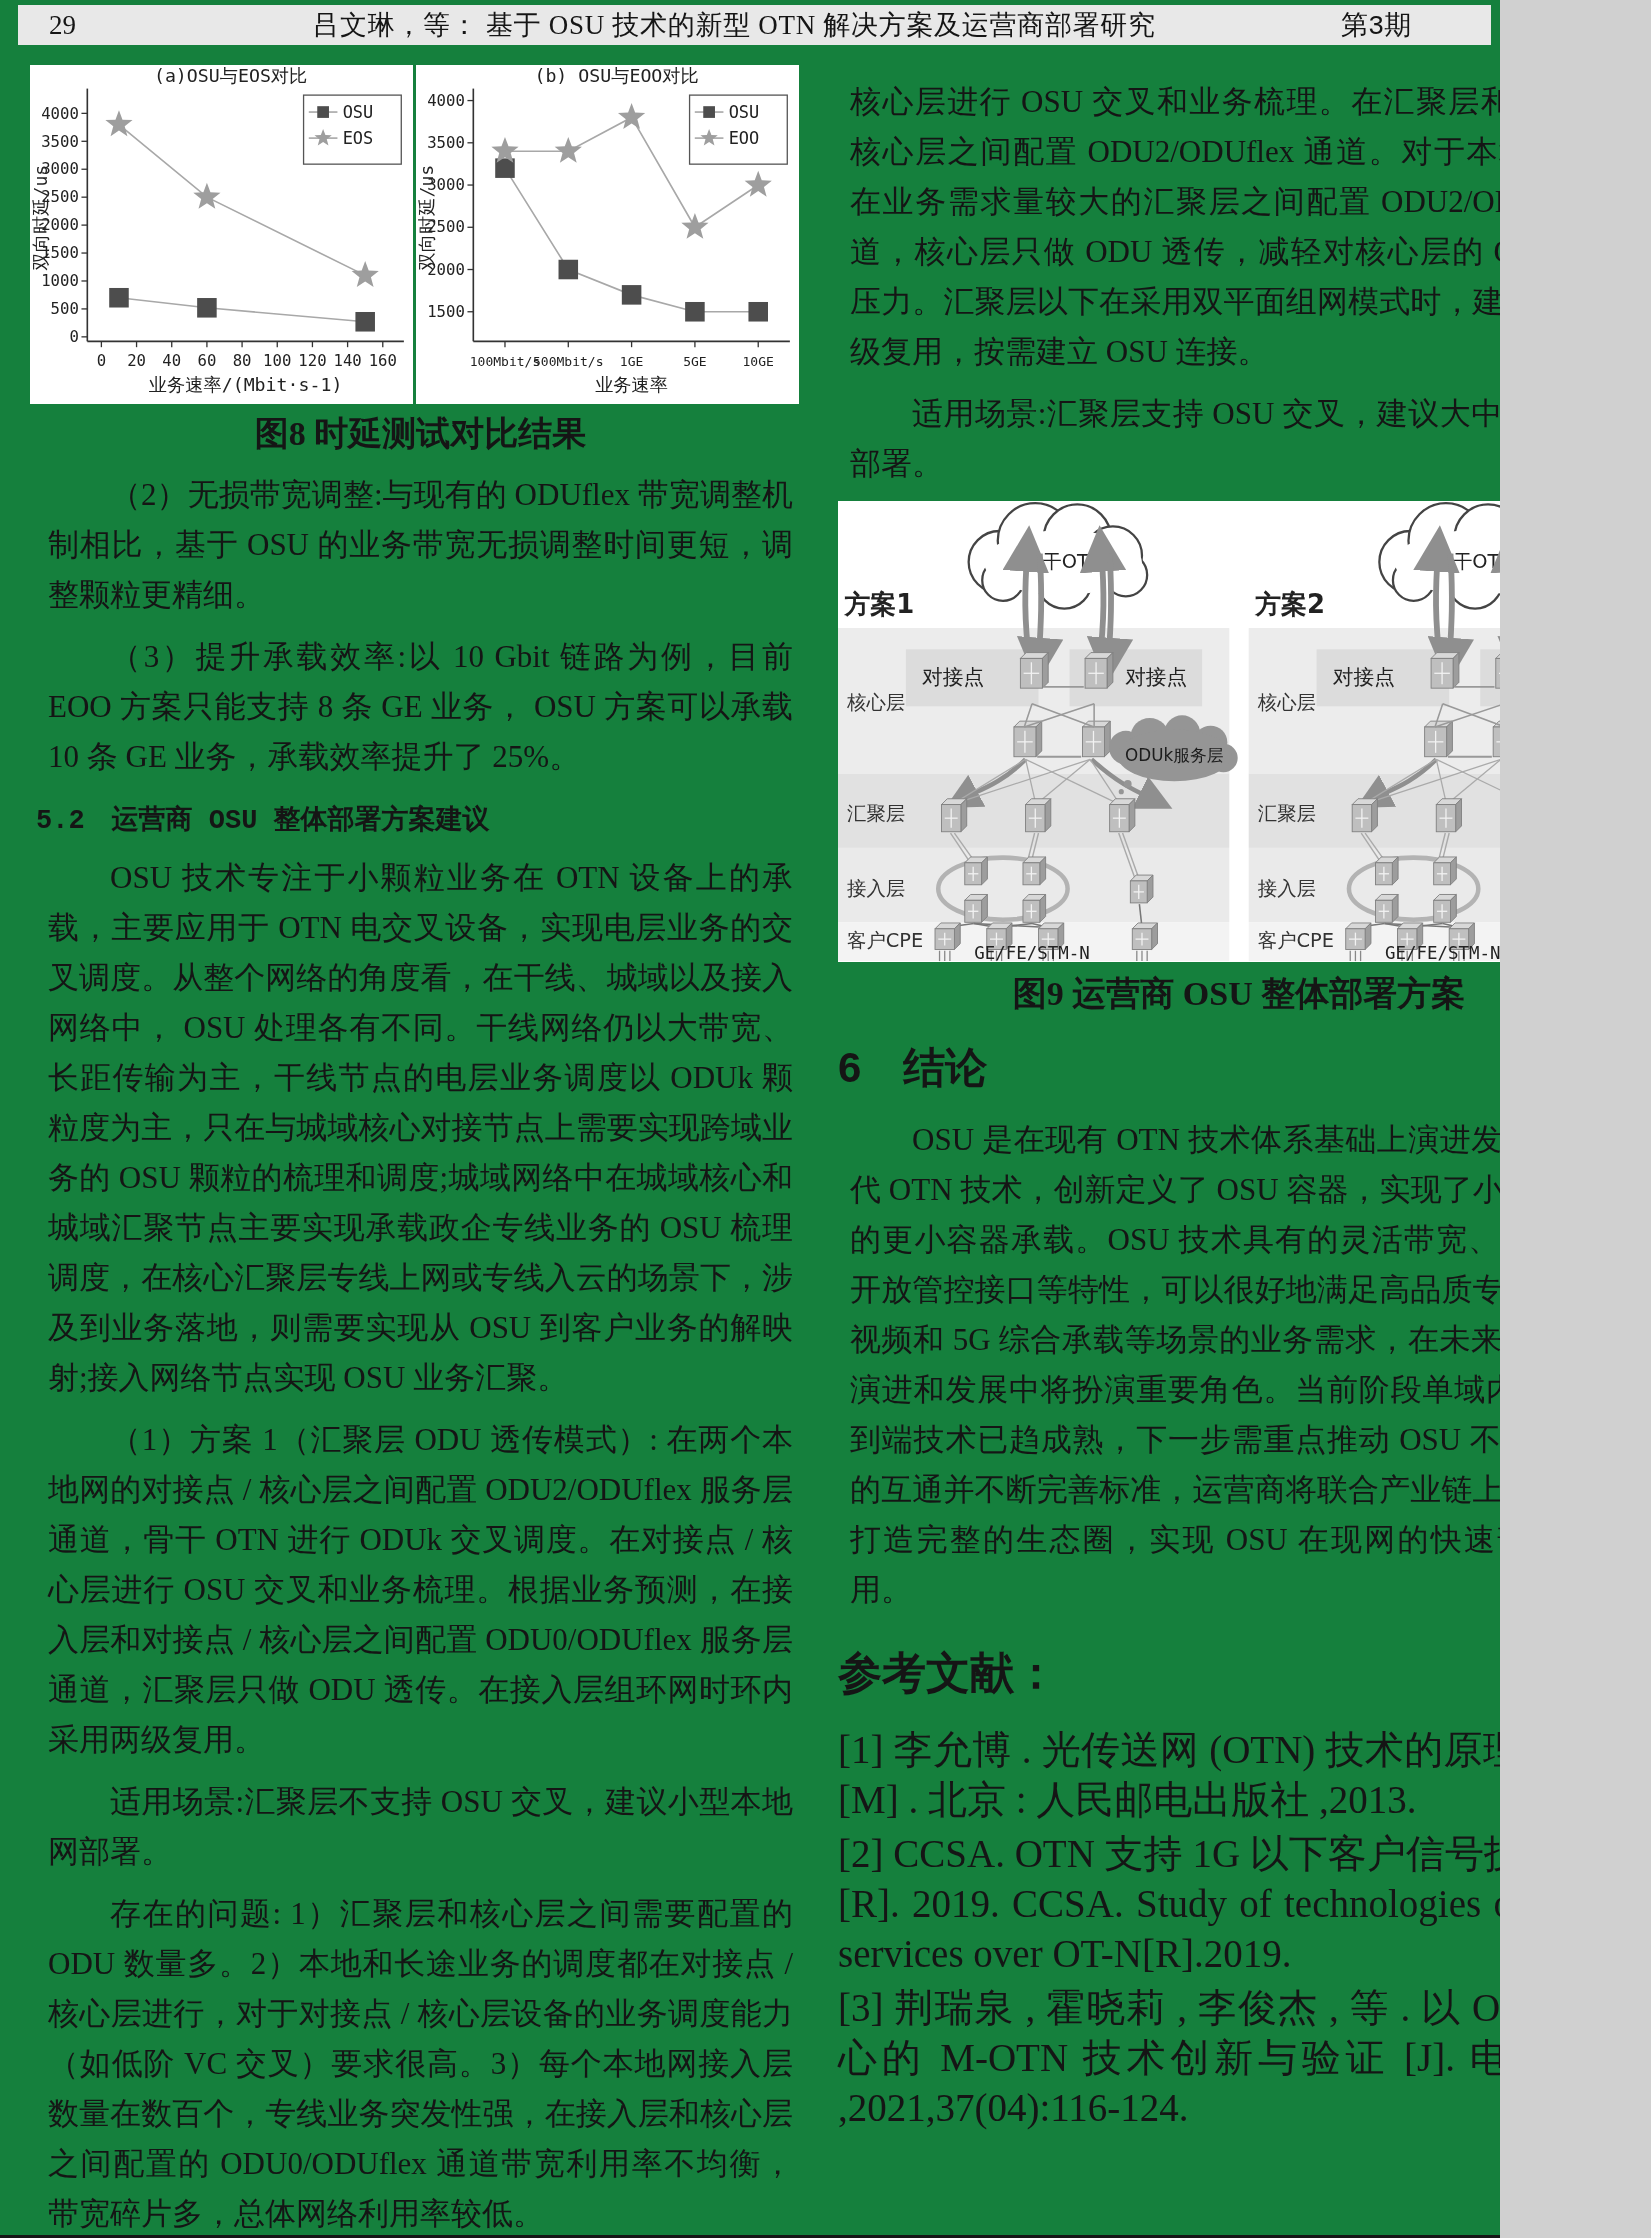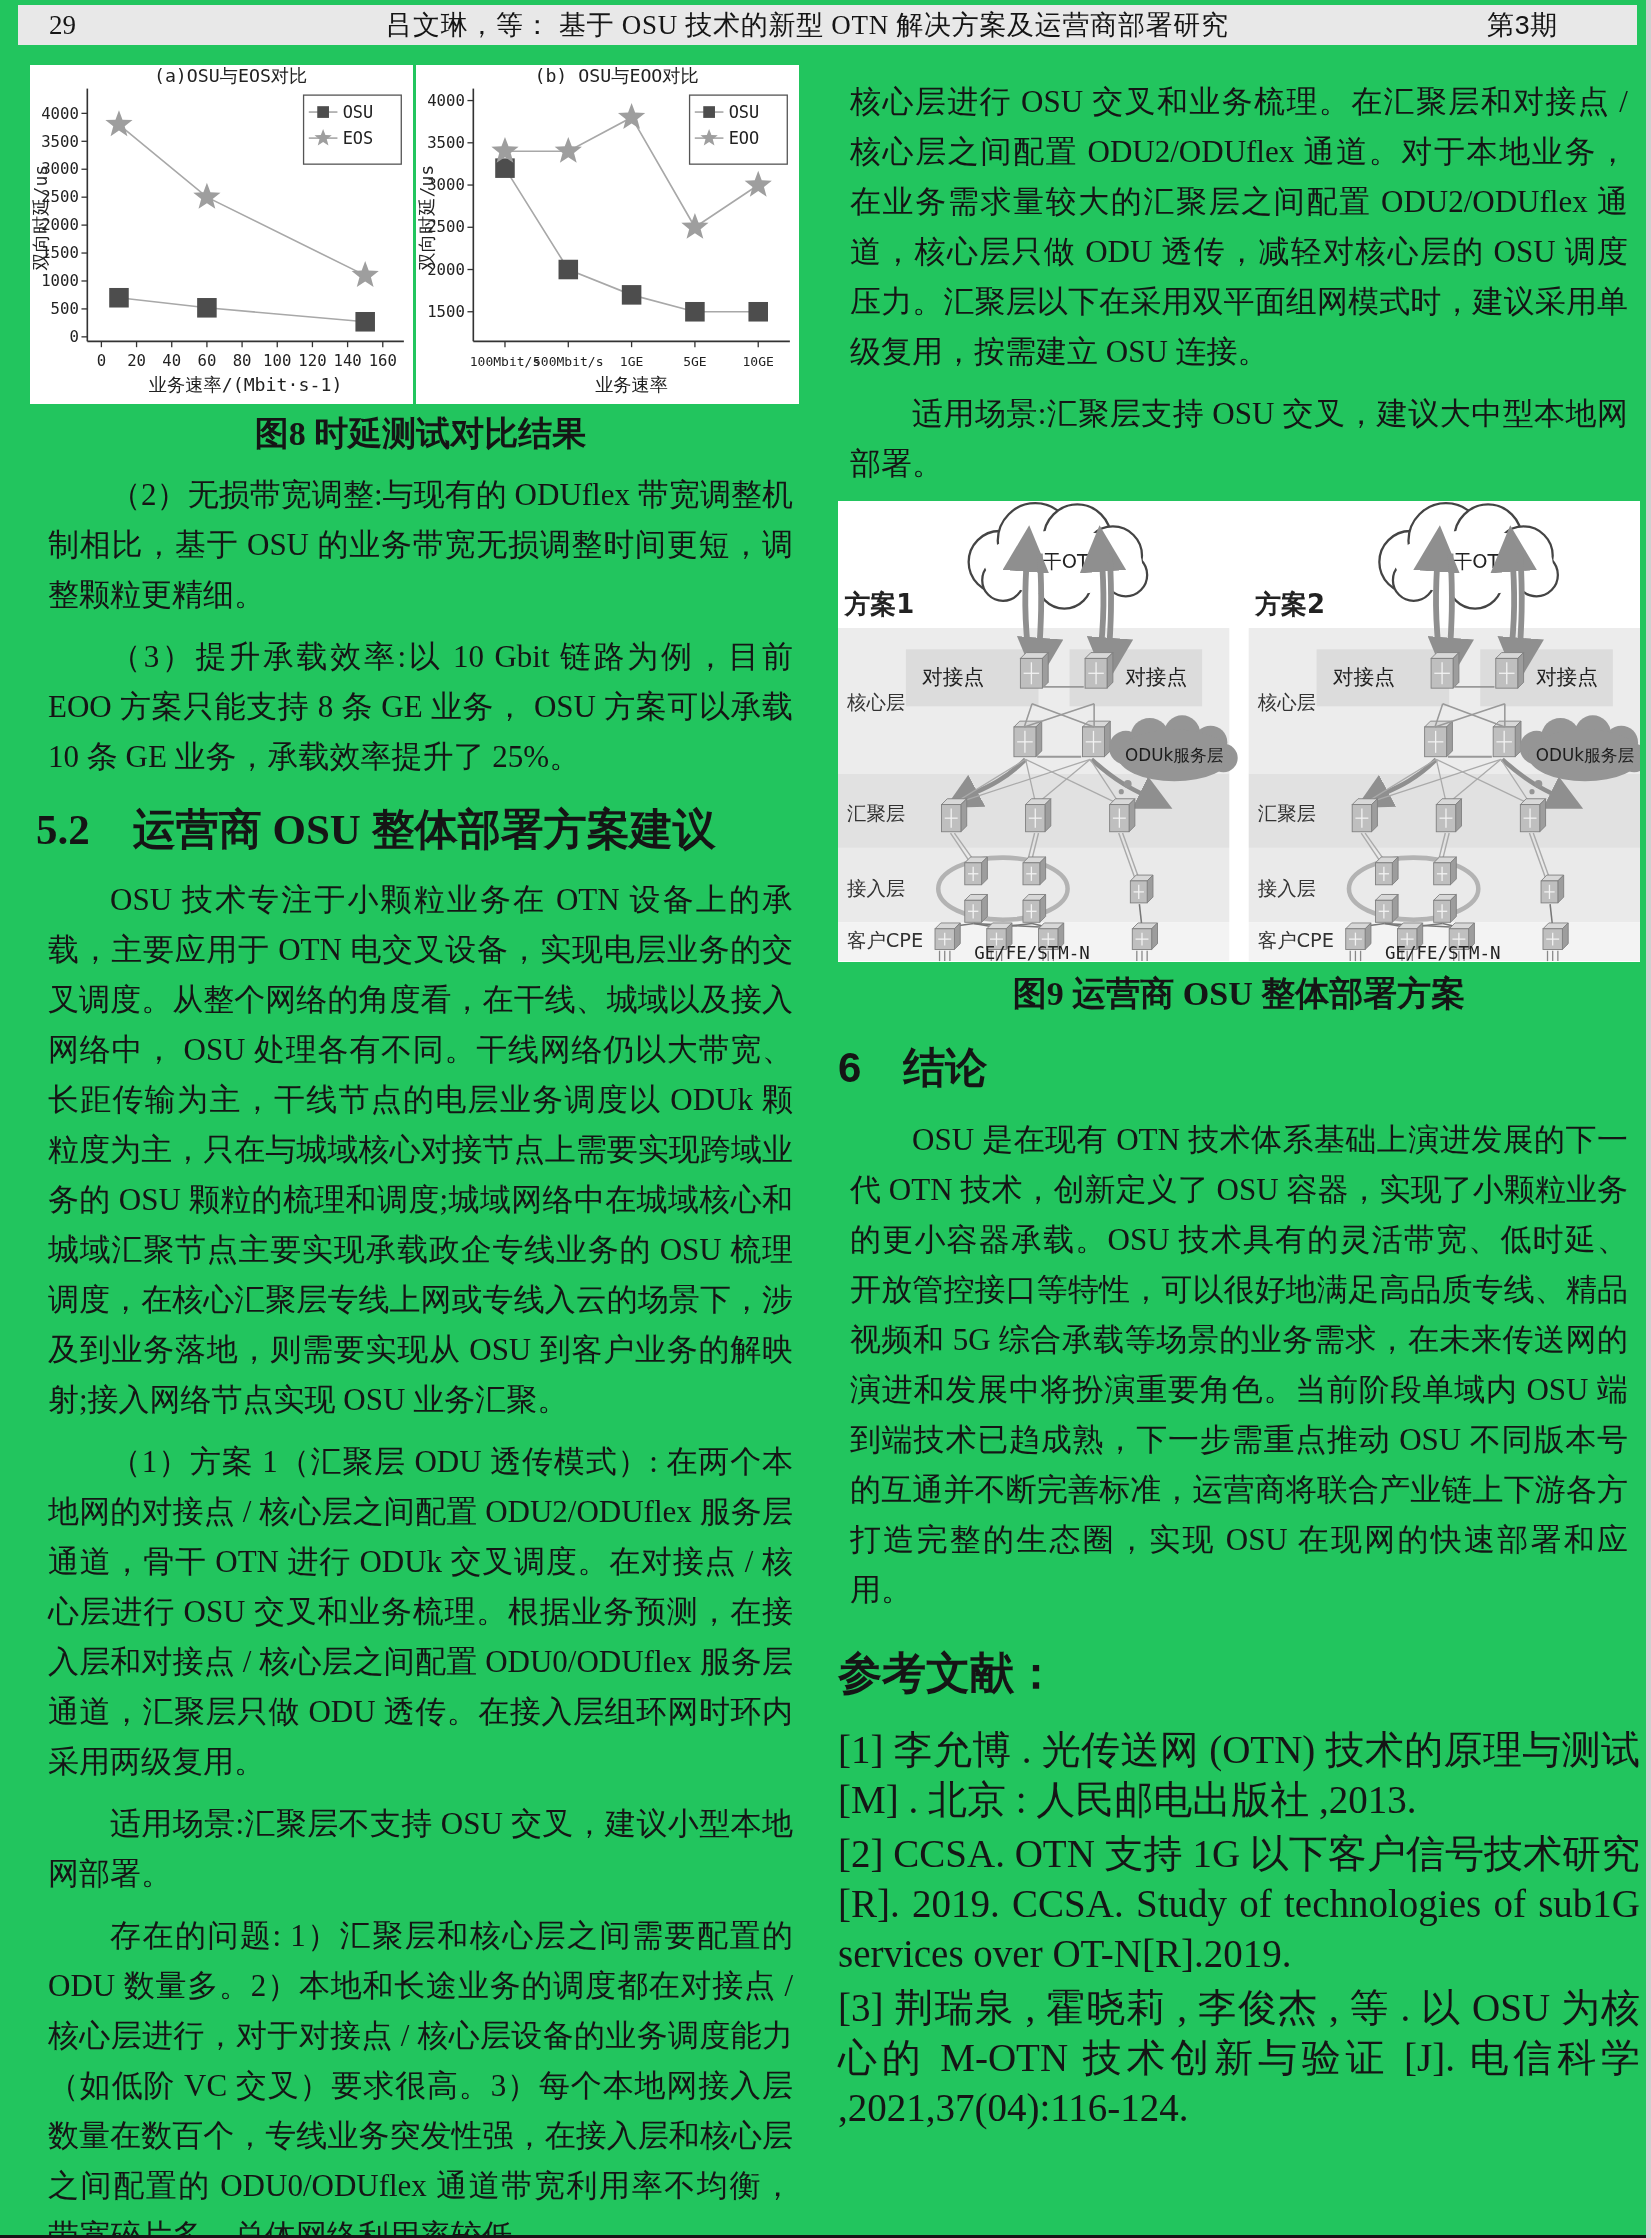--- a/index.html
+++ b/index.html
@@ -4,7 +4,7 @@
 <style>
   html,body { margin:0; padding:0; background:#d0d0d0; }
   .page {
-    position:relative; width:1646px; height:2239px; background:#22c55e;
+    position:relative; width:1500px; height:2239px; background:#15803d;
     overflow:hidden; font-family:"Liberation Serif","DejaVu Serif",serif; color:#151515;
   }
   .header-bar {

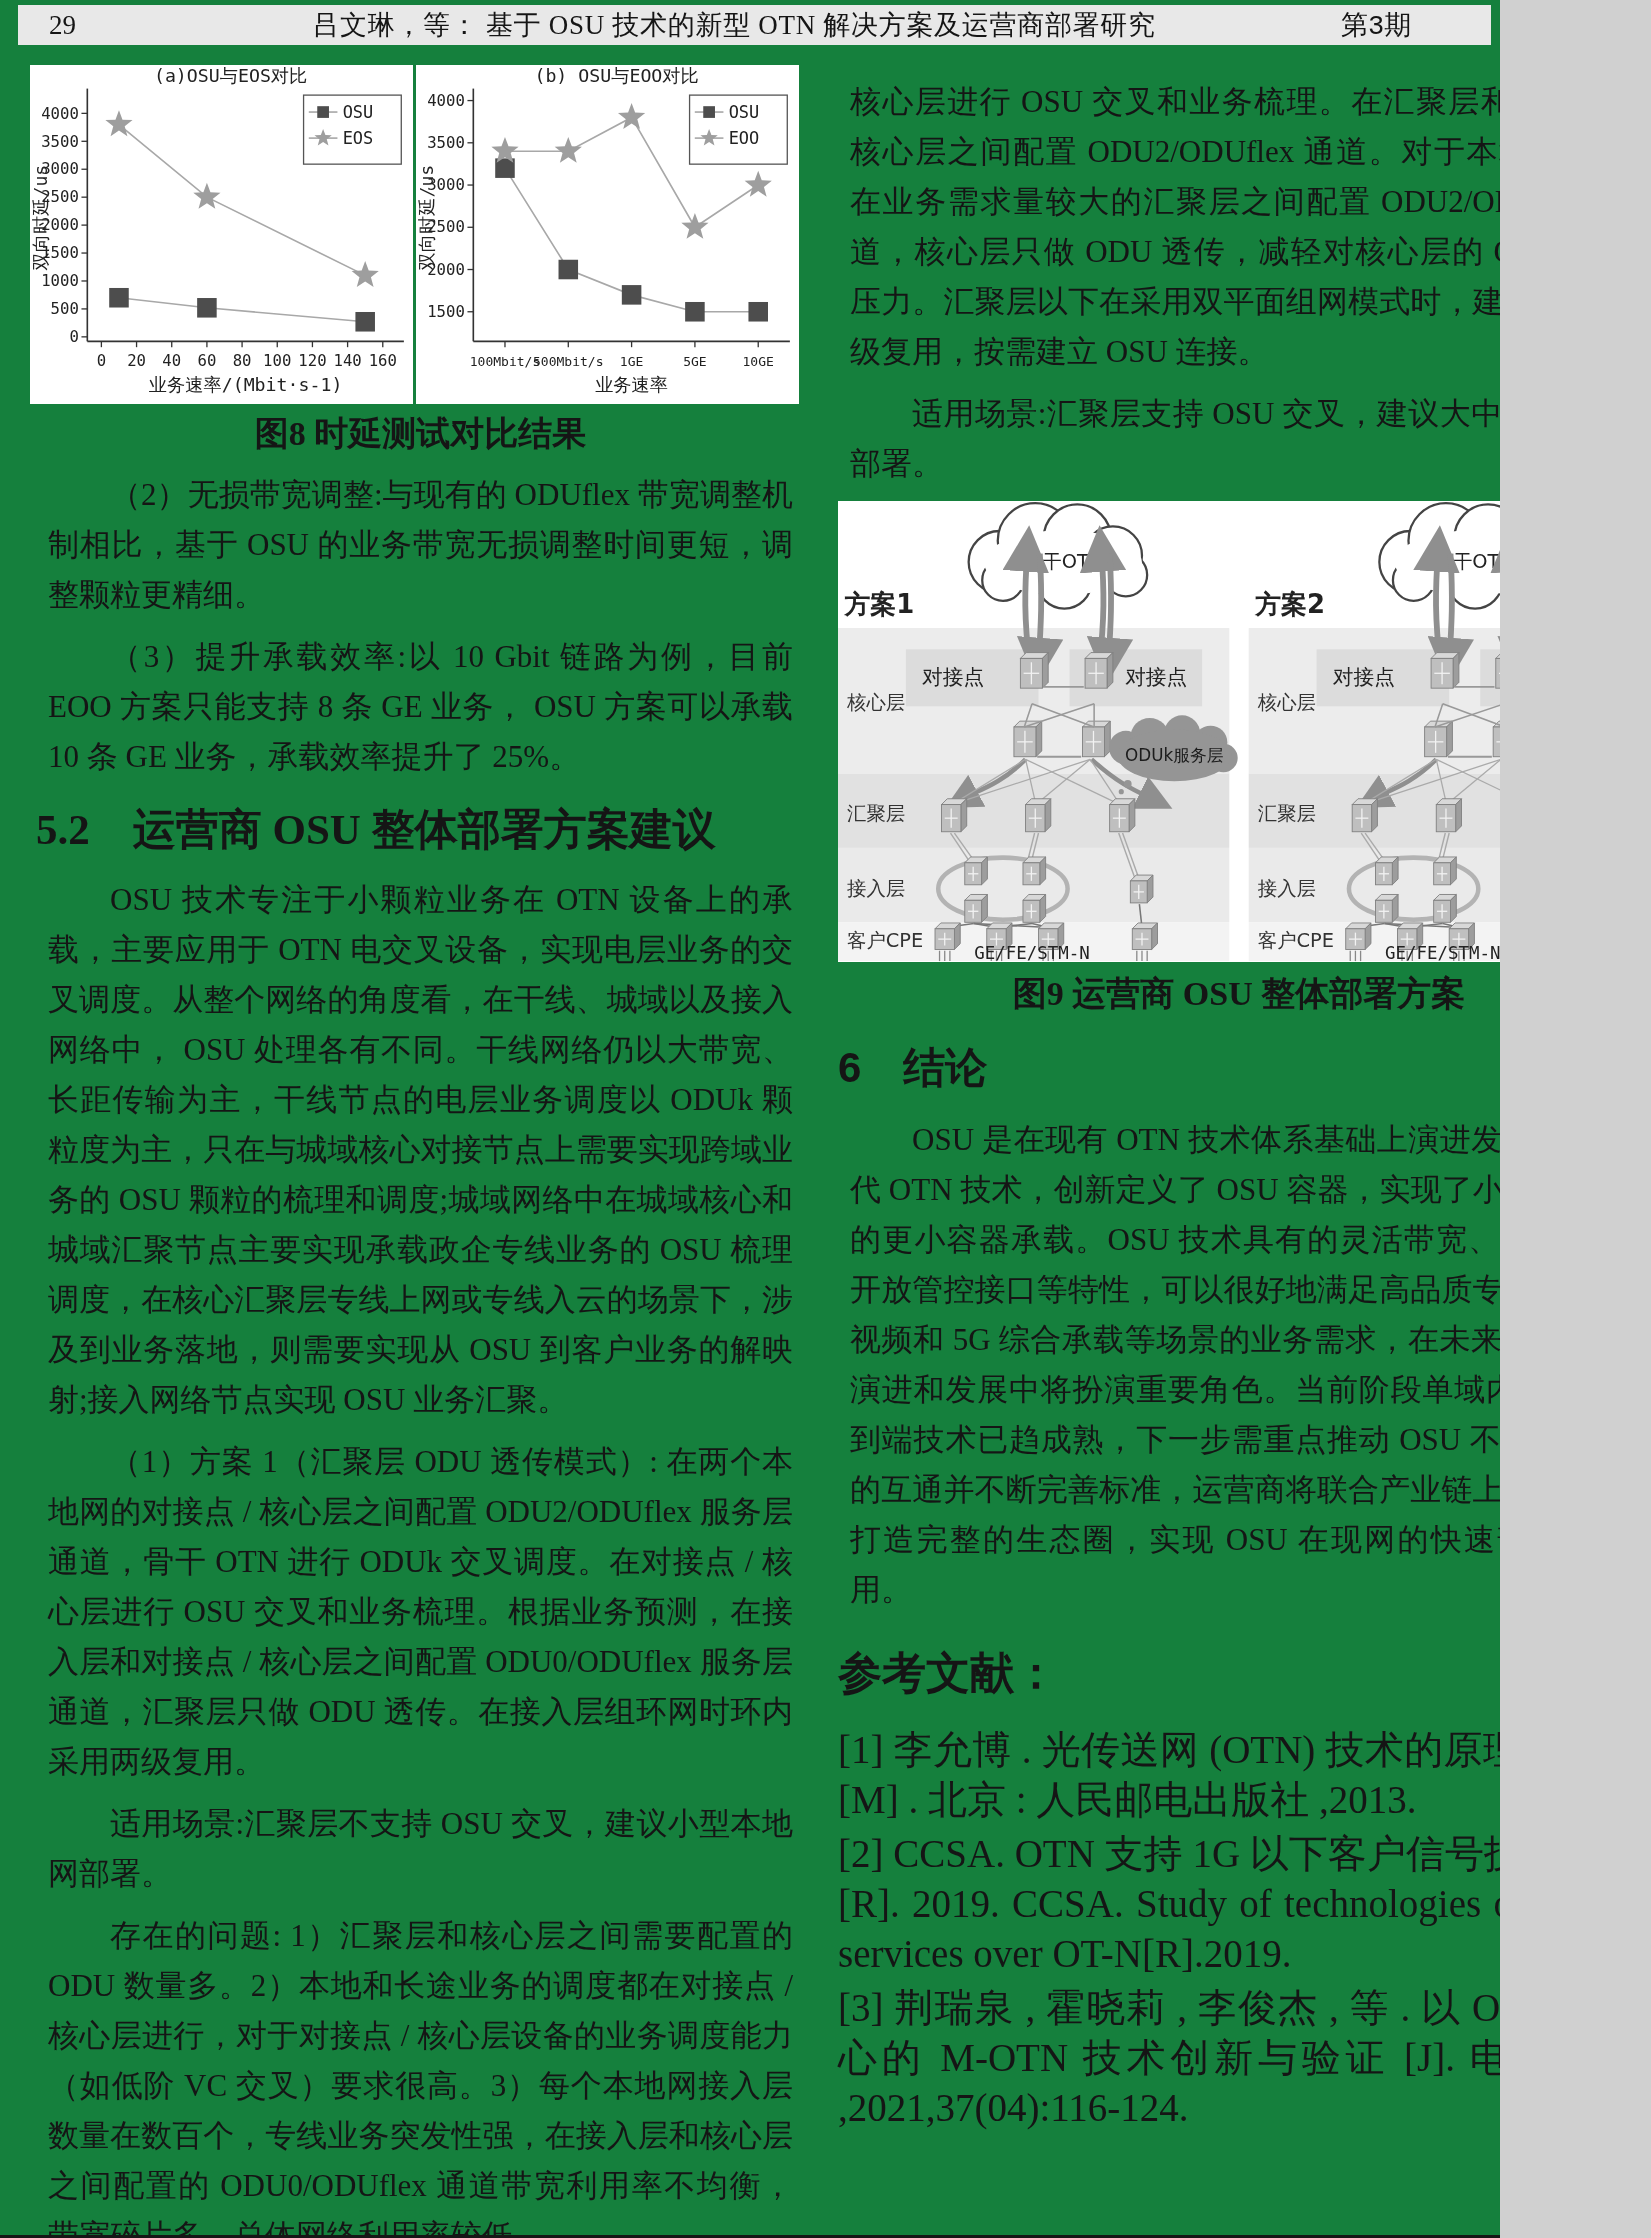--- a/index.html
+++ b/index.html
@@ -21,7 +21,7 @@
   p.para { font-size:31px; line-height:50px; text-align:justify; margin:12px; text-indent:2em; }
   p.para.noindent { text-indent:0; }
   .caption { font-size:34px; font-weight:bold; text-align:center; margin:6.5px 0 13px; }
-  .h52 { font-family:Liberation Serif, serif; font-weight:bold; font-size:43px; margin:19.5px 0 15.6px; }
+  .h52 { font-family:Liberation Mono, monospace; font-weight:bold; font-size:27px; margin:19.5px 0 15.6px; }
   .h6  { font-family:"Liberation Sans","DejaVu Sans",sans-serif; font-weight:bold; font-size:42px; margin:23.4px 0 19.5px; }
   .refs-h { font-family:"Liberation Sans","DejaVu Sans",sans-serif; font-weight:bold; font-size:44px; margin:29px 0 22px; }
   p.ref { font-size:39px; line-height:50px; text-align:justify; margin:0 0 3.9px; }

